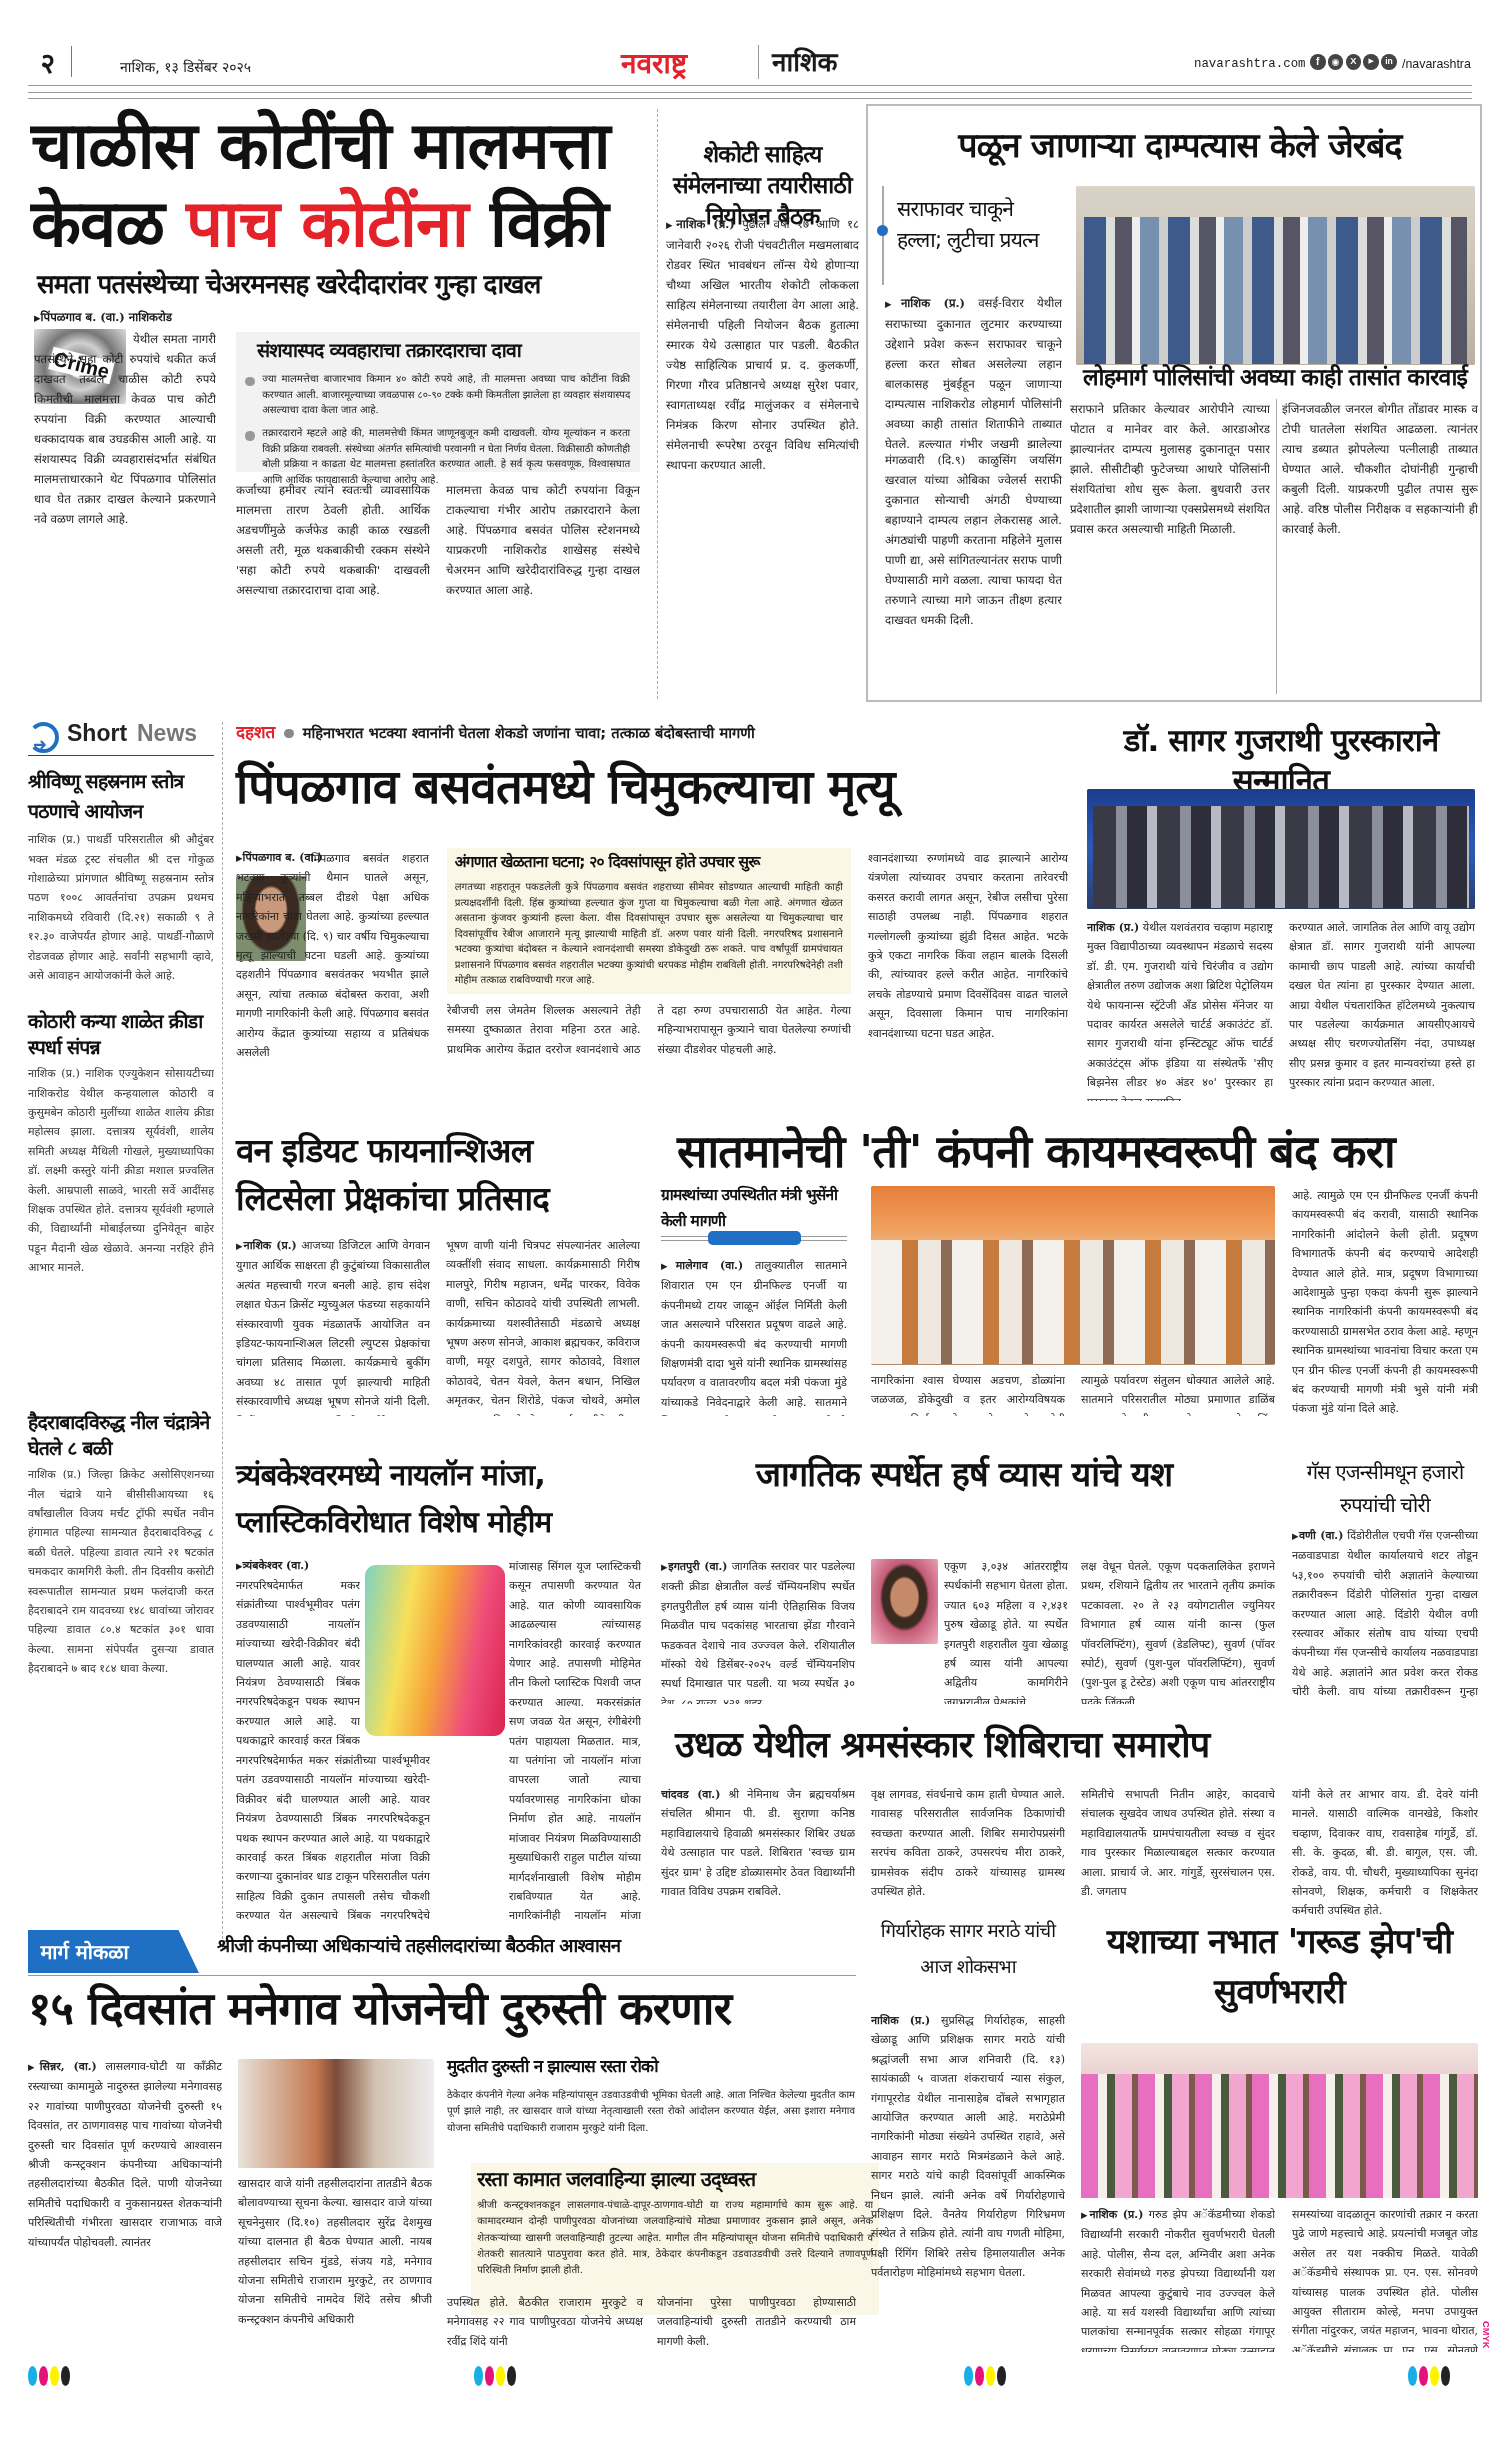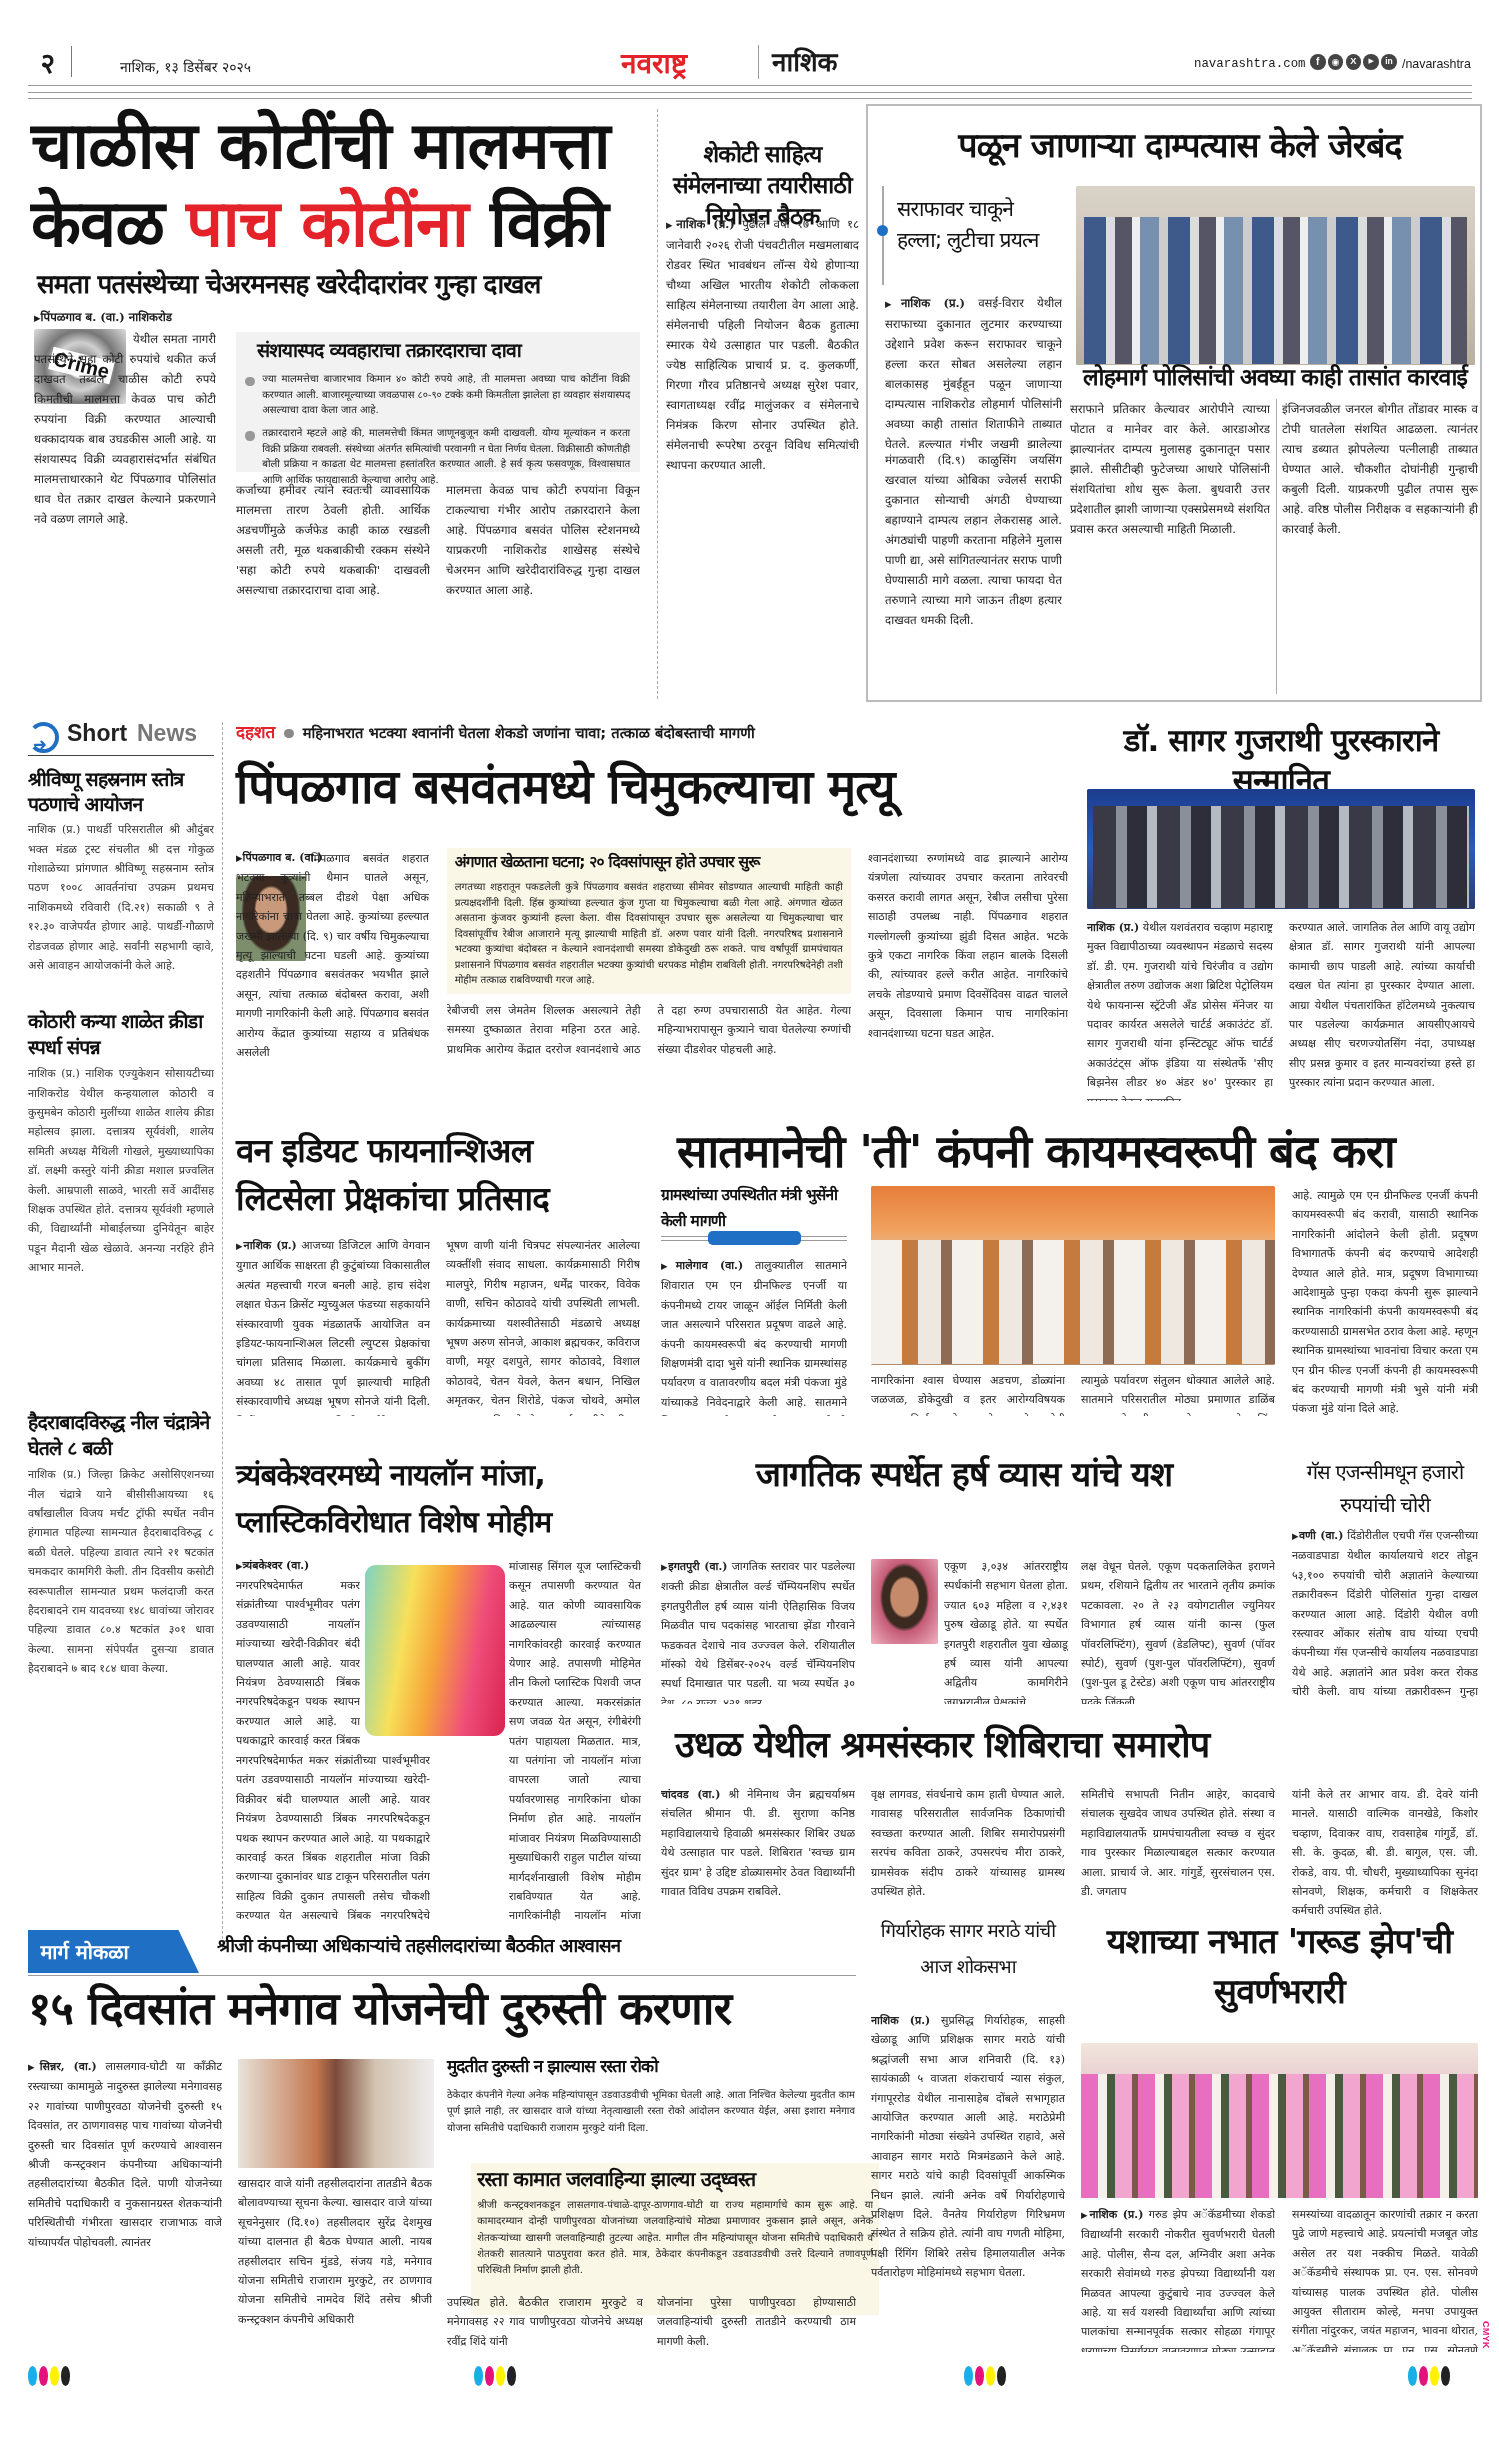--- a/index.html
+++ b/index.html
@@ -107,7 +107,7 @@
 <div class="vsep" style="left:222px; top:722px; height:1227px;"></div>
 
 <div class="abs" style="left:28px; top:767px; width:186px;">
-  <div class="hl" style="font-size:19.4px; line-height:25px;">श्रीविष्णू सहस्रनाम स्तोत्र पठणाचे आयोजन</div>
+  <div class="hl" style="font-size:19.4px; line-height:30px;">श्रीविष्णू सहस्रनाम स्तोत्र पठणाचे आयोजन</div>
   <div class="dotted-col-text" style="margin-top:3.1px; height:179px; overflow:hidden;">नाशिक (प्र.) पाथर्डी परिसरातील श्री औदुंबर भक्त मंडळ ट्रस्ट संचलीत श्री दत्त गोकुळ गोशाळेच्या प्रांगणात श्रीविष्णू सहस्रनाम स्तोत्र पठण १००८ आवर्तनांचा उपक्रम प्रथमच नाशिकमध्ये रविवारी (दि.२१) सकाळी ९ ते १२.३० वाजेपर्यंत होणार आहे. पाथर्डी-गौळाणे रोडजवळ होणार आहे. सर्वांनी सहभागी व्हावे, असे आवाहन आयोजकांनी केले आहे.</div>
 </div>
 <div class="abs" style="left:28px; top:1009px; width:186px;">

